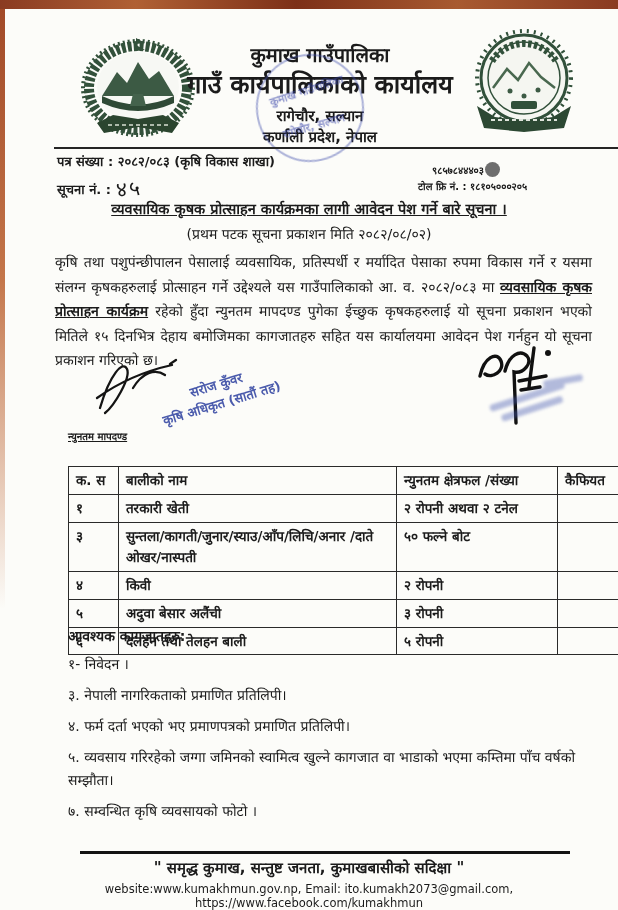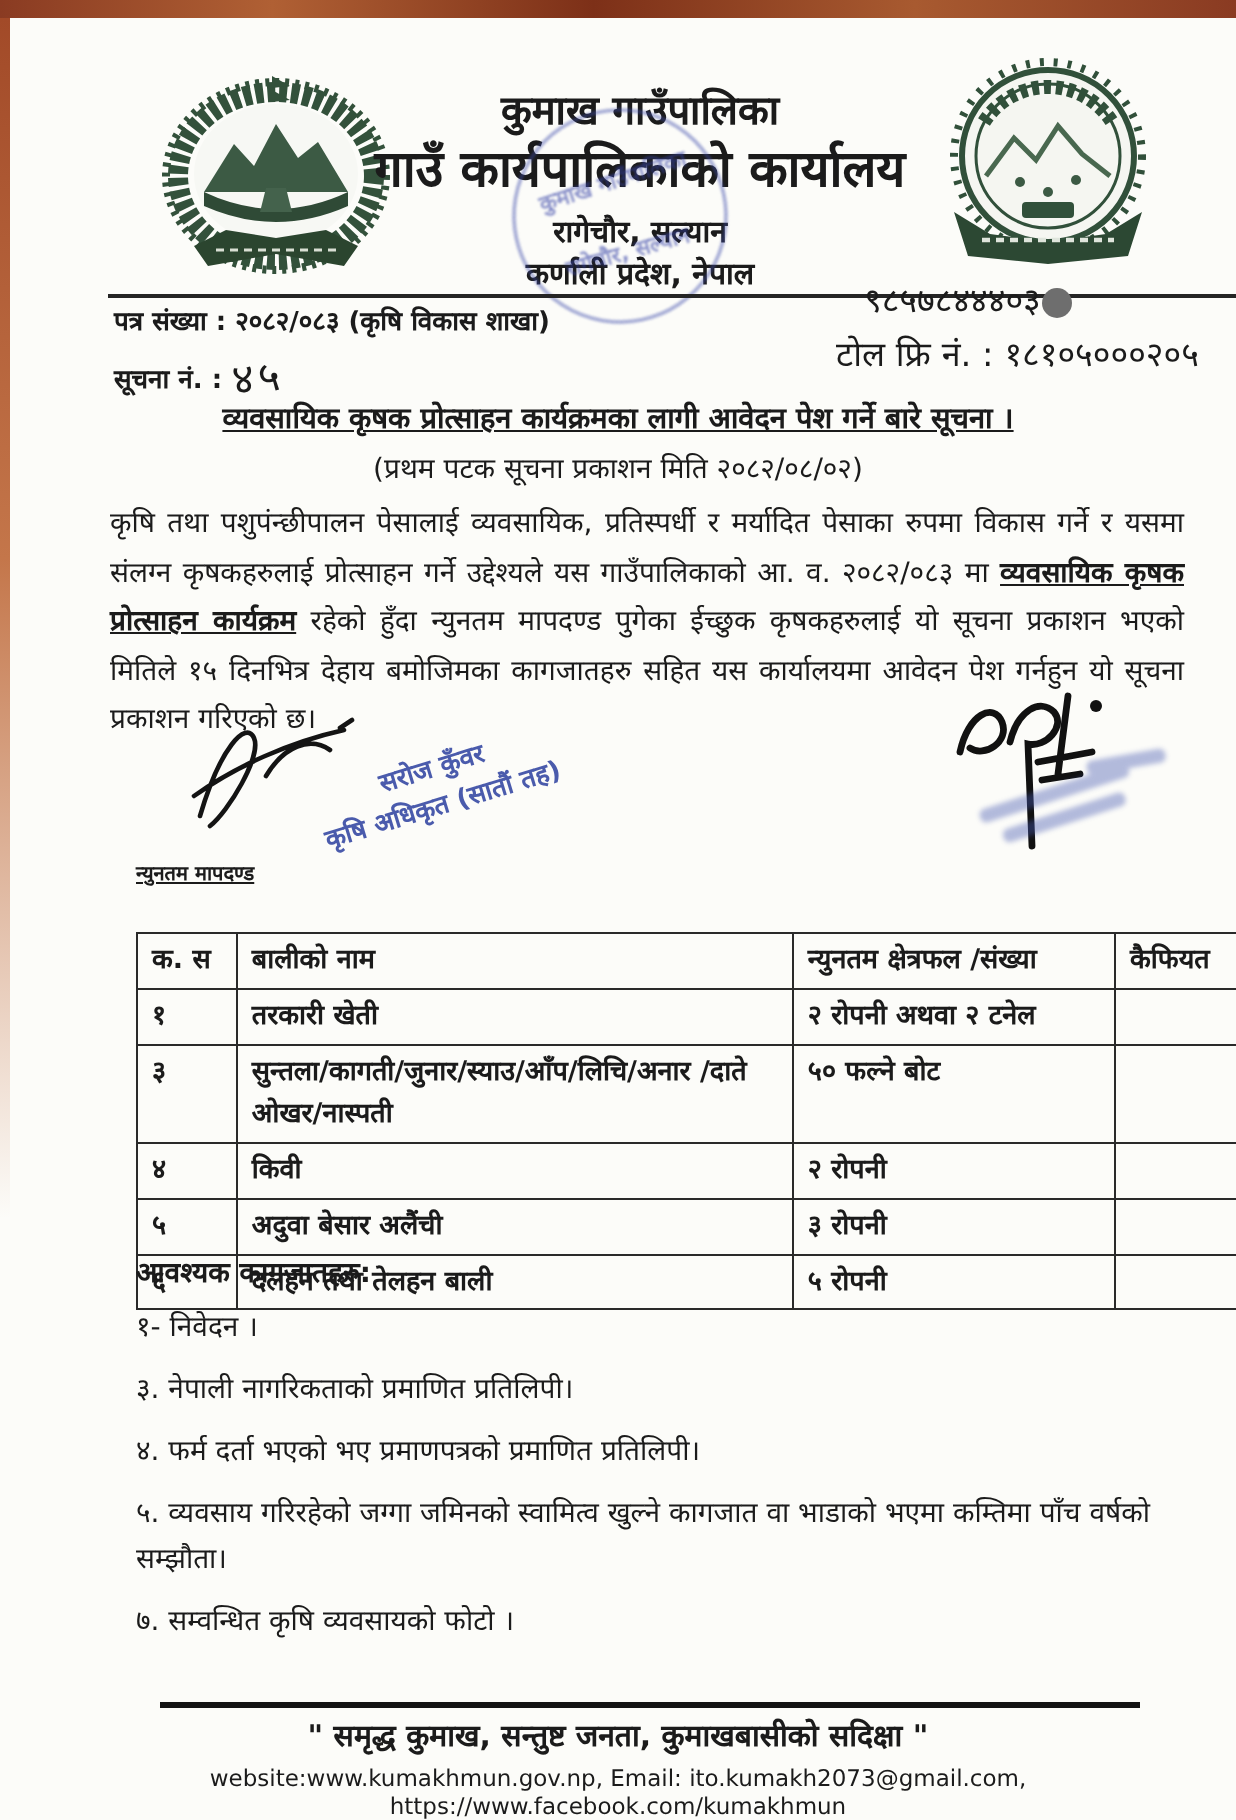--- a/index.html
+++ b/index.html
@@ -33,7 +33,7 @@
   .meta-left{position:absolute;top:152px;left:57px;font-size:13px;font-weight:bold;line-height:1.5;}
   .notice-no-value{display:inline-block;font-size:21px;font-weight:normal;
     transform:rotate(-6deg) translateY(2px);letter-spacing:2px;}
-  .meta-right{position:absolute;top:138px;left:418px;font-size:17px;font-weight:normal;line-height:1.6;}
+  .meta-right{position:absolute;top:162px;left:418px;font-size:10px;font-weight:bold;line-height:1.6;}
   .phone-line{padding-left:14px;}
   .phone-blob{display:inline-block;width:15px;height:15px;border-radius:50%;
     background:#6e6e6e;vertical-align:-3px;margin-left:1px;}

